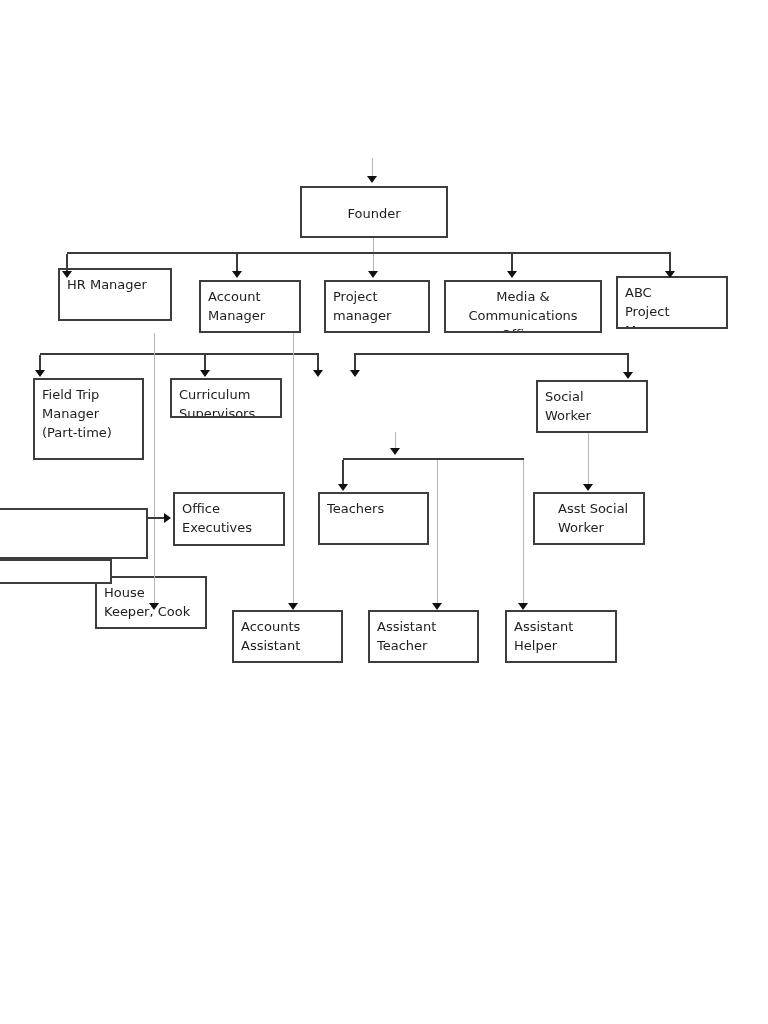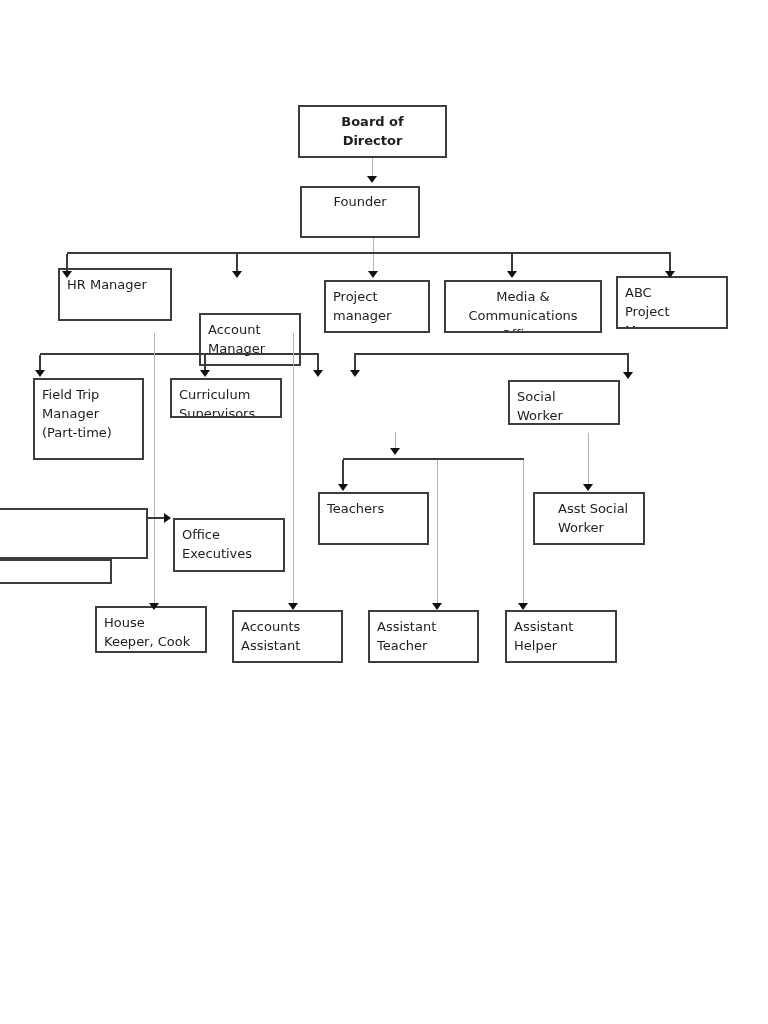--- a/index.html
+++ b/index.html
@@ -24,8 +24,6 @@
 
 <div class="page">
 
-  <div class="node center bold" style="left:298px;top:105px;width:149px;height:53px;">Board of
-Director</div>
 
   <div class="node center" style="left:300px;top:186px;width:120px;height:52px;padding-top:4px;">Founder</div>
 

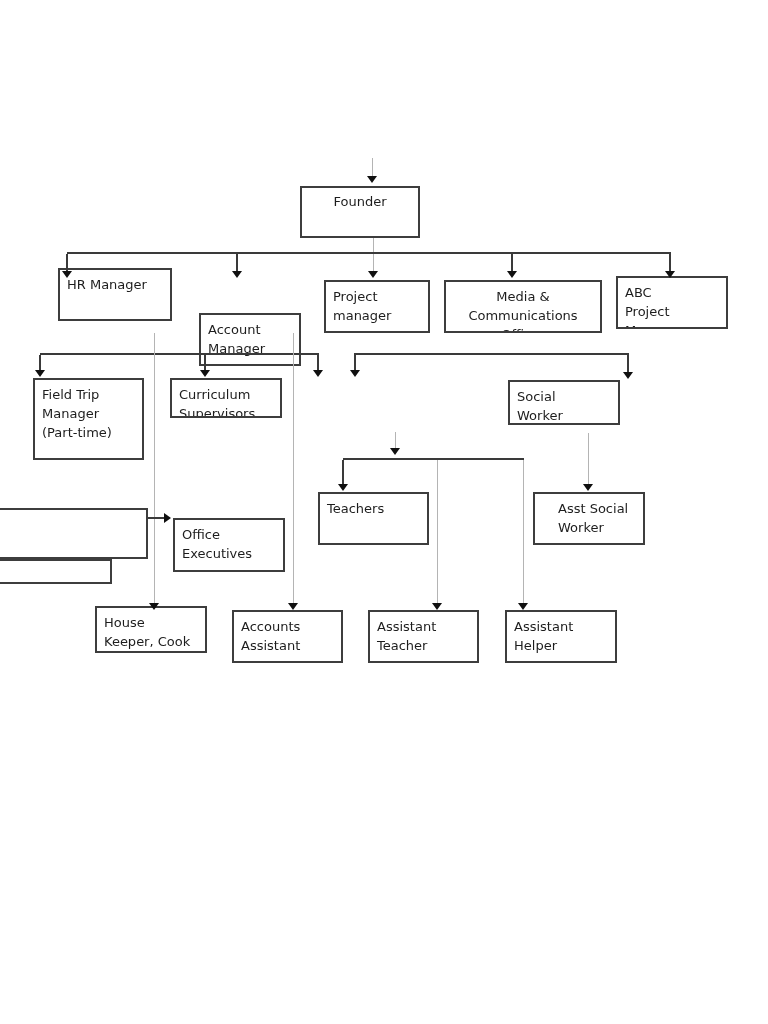--- a/index.html
+++ b/index.html
@@ -25,7 +25,7 @@
 <div class="page">
 
 
-  <div class="node center" style="left:300px;top:186px;width:120px;height:52px;padding-top:4px;">Founder</div>
+  <div class="node center" style="left:300px;top:186px;width:148px;height:52px;padding-top:16px;">Founder</div>
 
   <div class="node" style="left:58px;top:268px;width:114px;height:53px;">HR Manager</div>
 

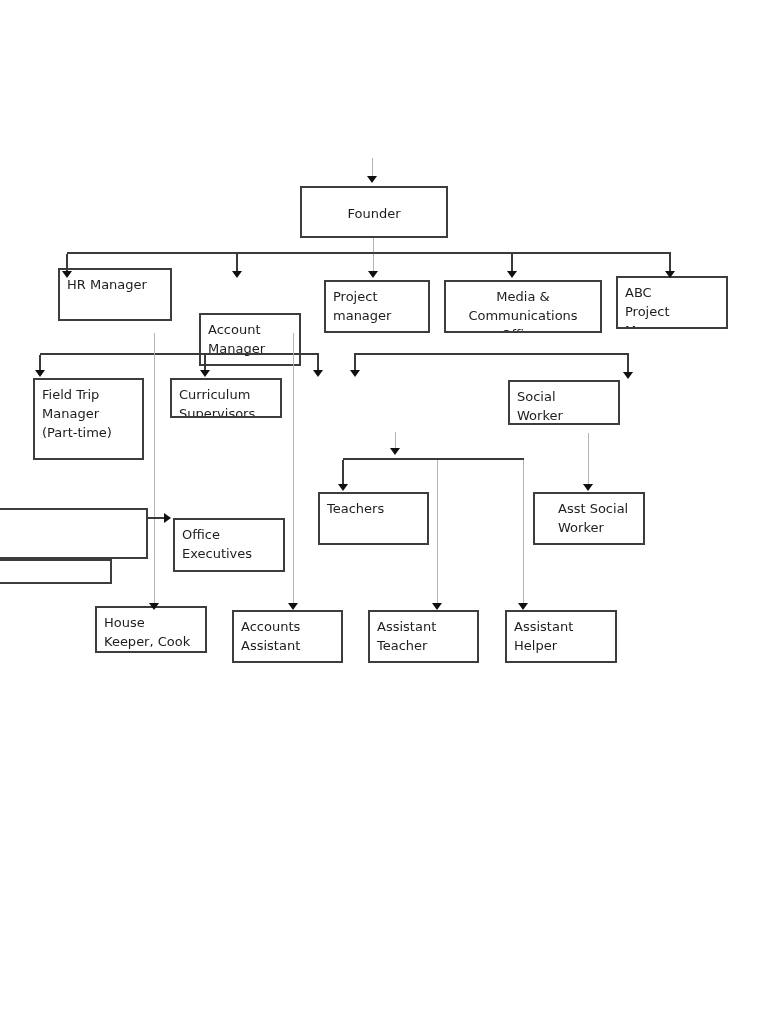--- a/index.html
+++ b/index.html
@@ -29,7 +29,7 @@
 
   <div class="node" style="left:58px;top:268px;width:114px;height:53px;">HR Manager</div>
 
-  <div class="node" style="left:199px;top:280px;width:102px;height:53px;margin-top:33px;">Account
+  <div class="node" style="left:199px;top:280px;width:102px;height:53px;">Account
 Manager</div>
 
   <div class="node" style="left:324px;top:280px;width:106px;height:53px;">Project

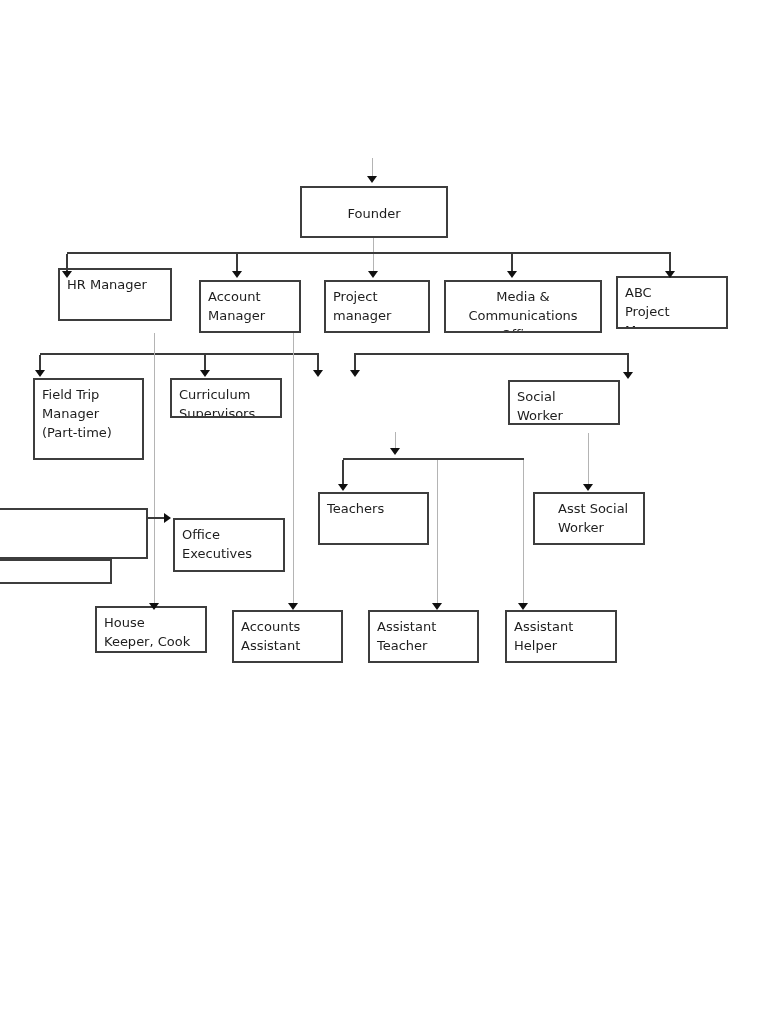--- a/index.html
+++ b/index.html
@@ -51,7 +51,7 @@
 Supervisors</div>
 
 
-  <div class="node" style="left:508px;top:380px;width:112px;height:45px;">Social
+  <div class="node" style="left:536px;top:380px;width:112px;height:53px;">Social
 Worker</div>
 
   <div class="node" style="left:173px;top:492px;width:112px;height:54px;margin-top:26px;">Office

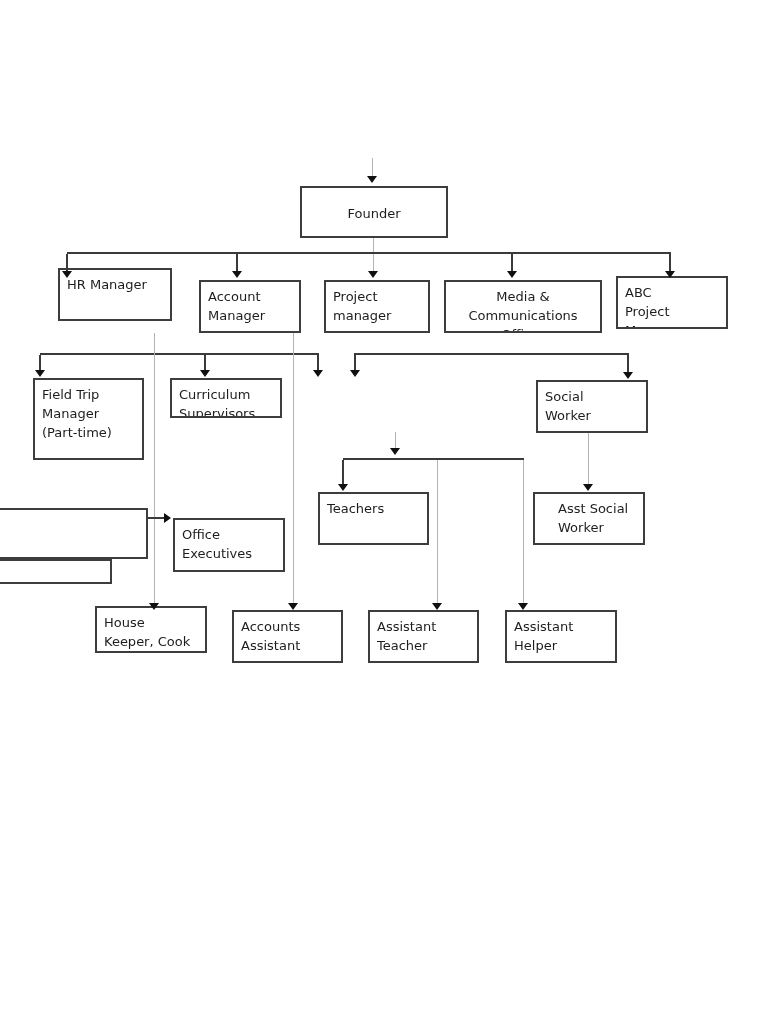--- a/index.html
+++ b/index.html
@@ -54,7 +54,7 @@
   <div class="node" style="left:536px;top:380px;width:112px;height:53px;">Social
 Worker</div>
 
-  <div class="node" style="left:173px;top:492px;width:112px;height:54px;margin-top:26px;">Office
+  <div class="node" style="left:173px;top:492px;width:112px;height:54px;">Office
 Executives</div>
 
   <div class="node" style="left:318px;top:492px;width:111px;height:53px;">Teachers</div>

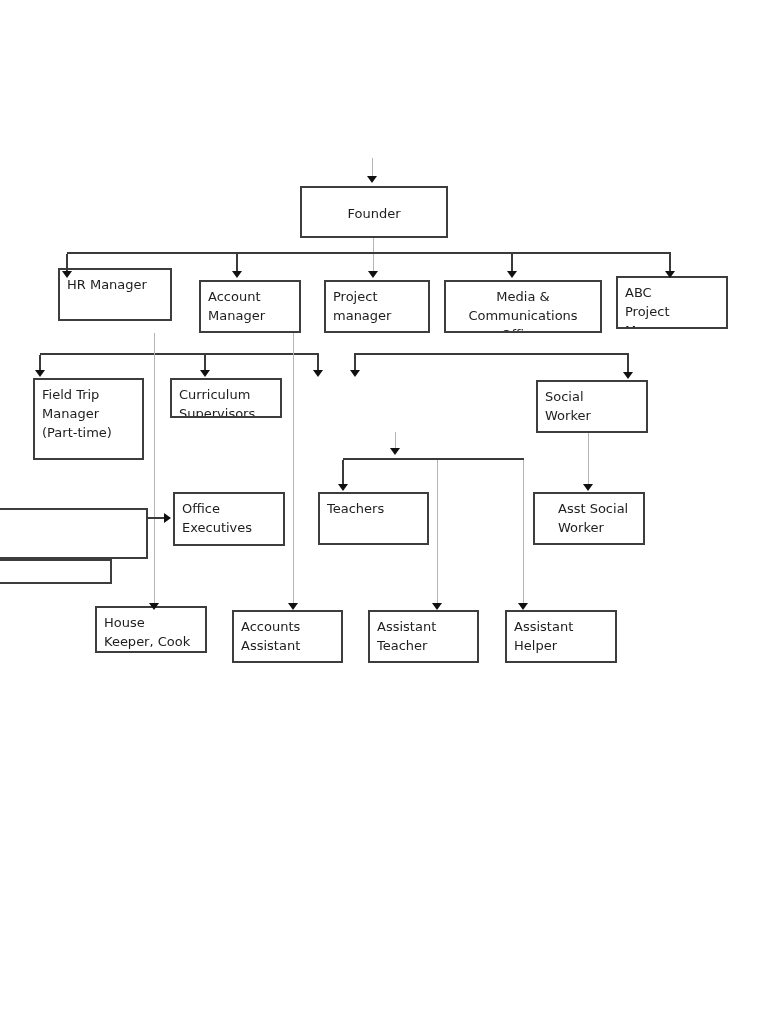--- a/index.html
+++ b/index.html
@@ -62,7 +62,7 @@
   <div class="node" style="left:533px;top:492px;width:112px;height:53px;padding-left:23px;">Asst Social
 Worker</div>
 
-  <div class="node" style="left:95px;top:606px;width:112px;height:47px;">House
+  <div class="node" style="left:95px;top:576px;width:112px;height:53px;">House
 Keeper, Cook</div>
 
   <div class="node" style="left:232px;top:610px;width:111px;height:53px;">Accounts

